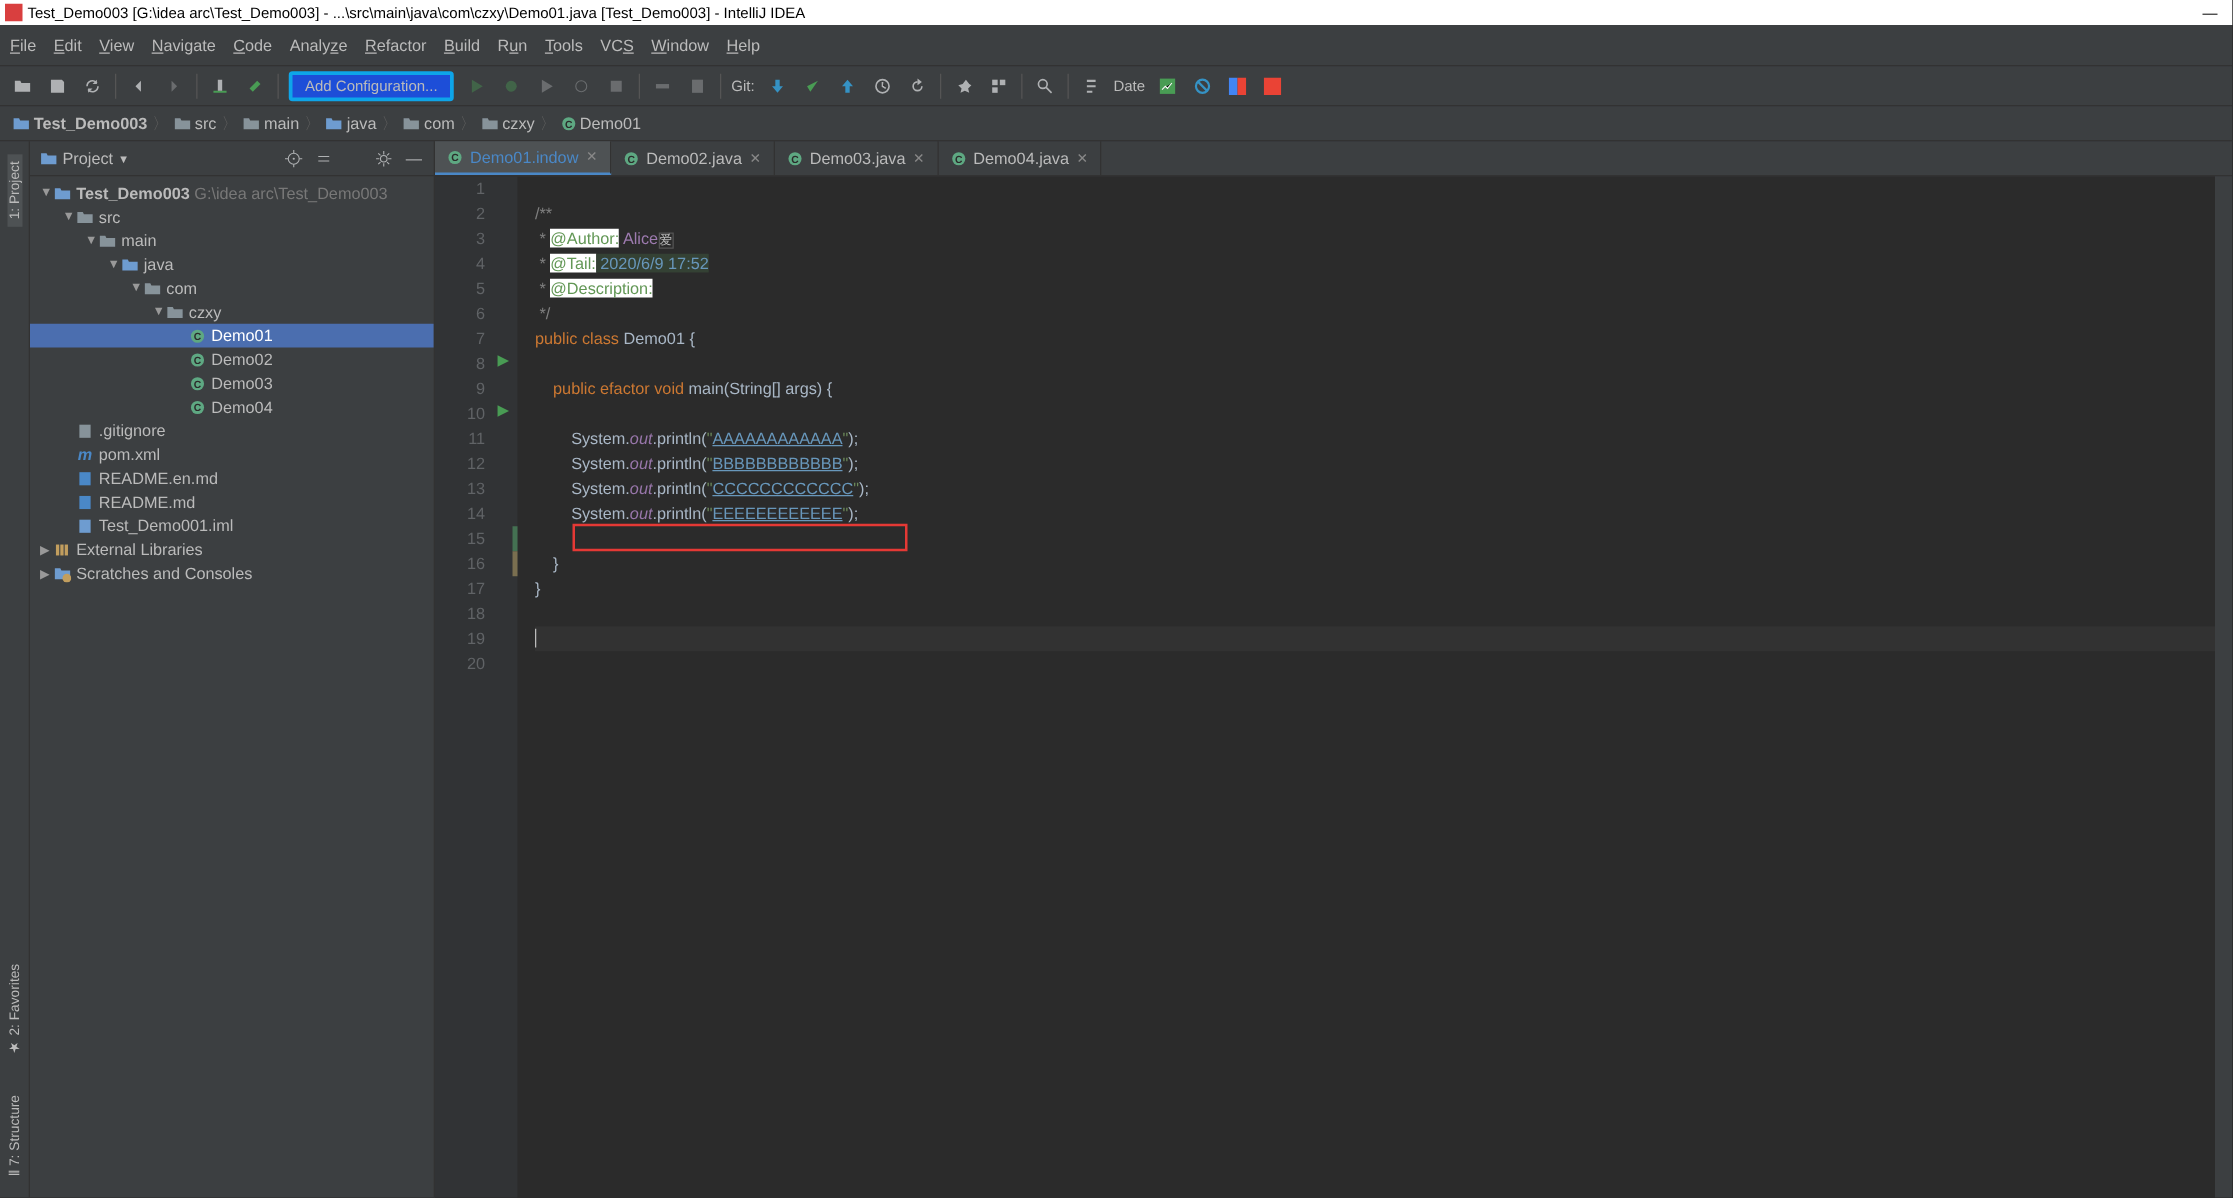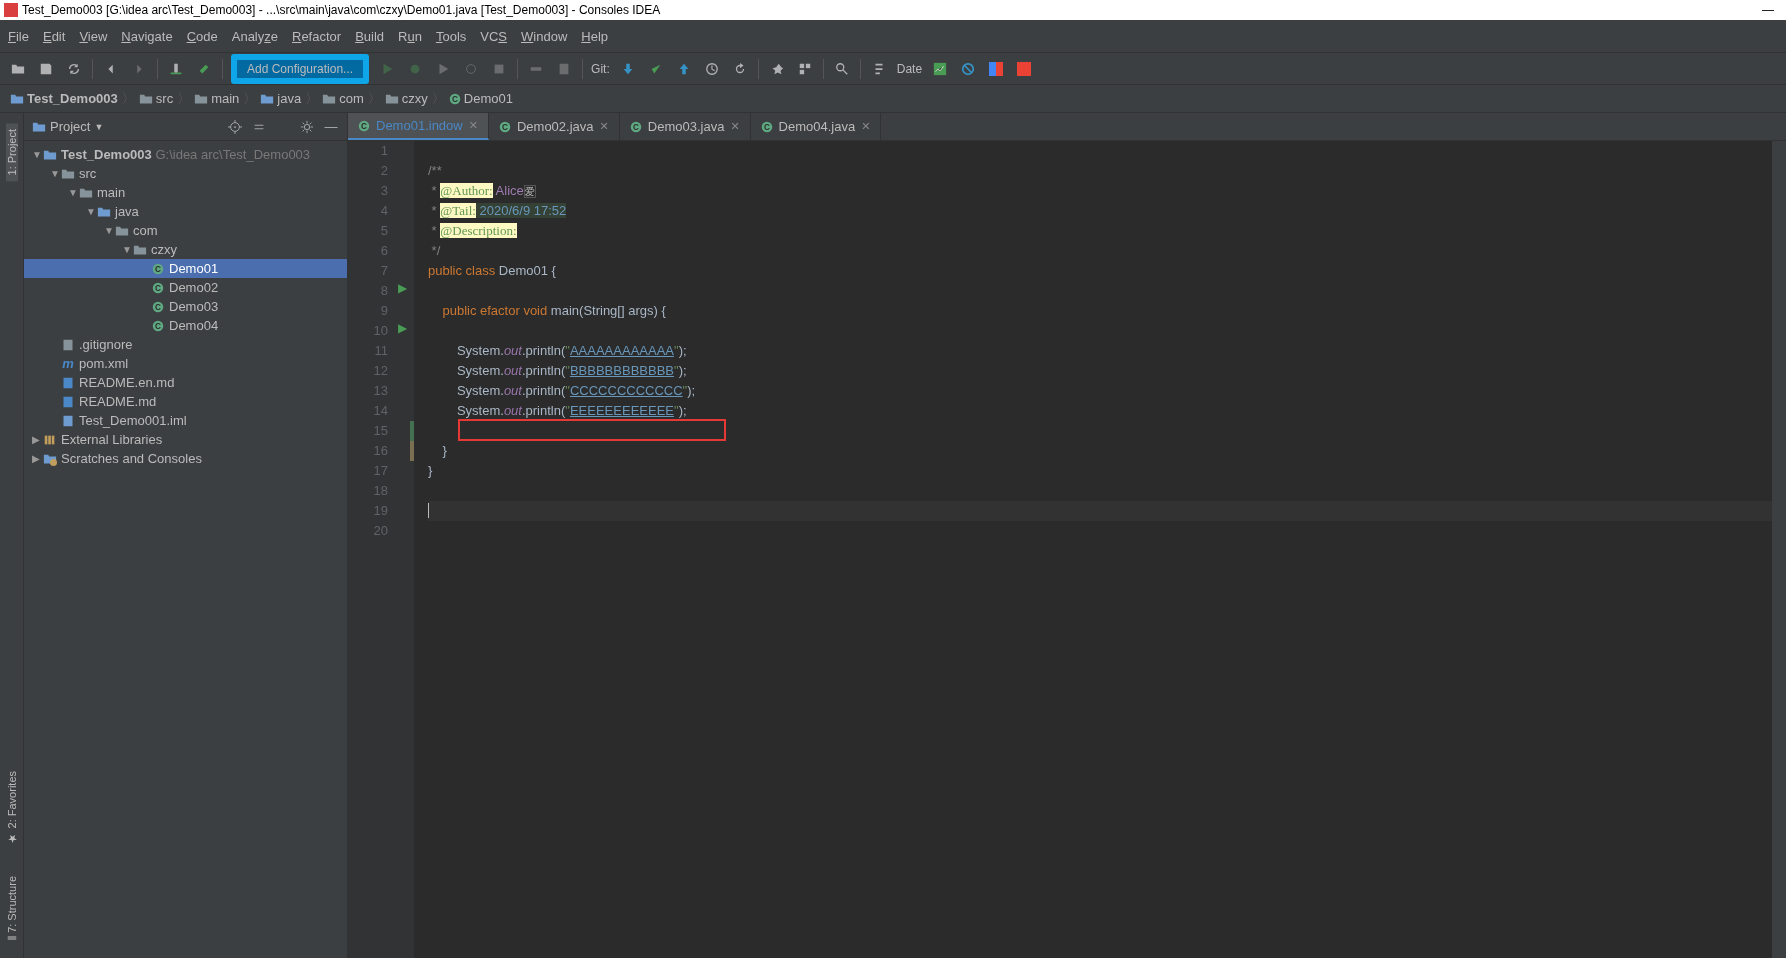--- a/index.html
+++ b/index.html
@@ -87,7 +87,7 @@
 
 <div class="title-bar">
   <div class="title-bar-icon"></div>
-  <span>Test_Demo003 [G:\idea arc\Test_Demo003] - ...\src\main\java\com\czxy\Demo01.java [Test_Demo003] - Consoles IDEA</span>
+  <span>Test_Demo003 [G:\idea arc\Test_Demo003] - ...\src\main\java\com\czxy\Demo01.java [Test_Demo003] - IntelliJ IDEA</span>
   <div class="title-bar-right">
     <span>—</span>
   </div>

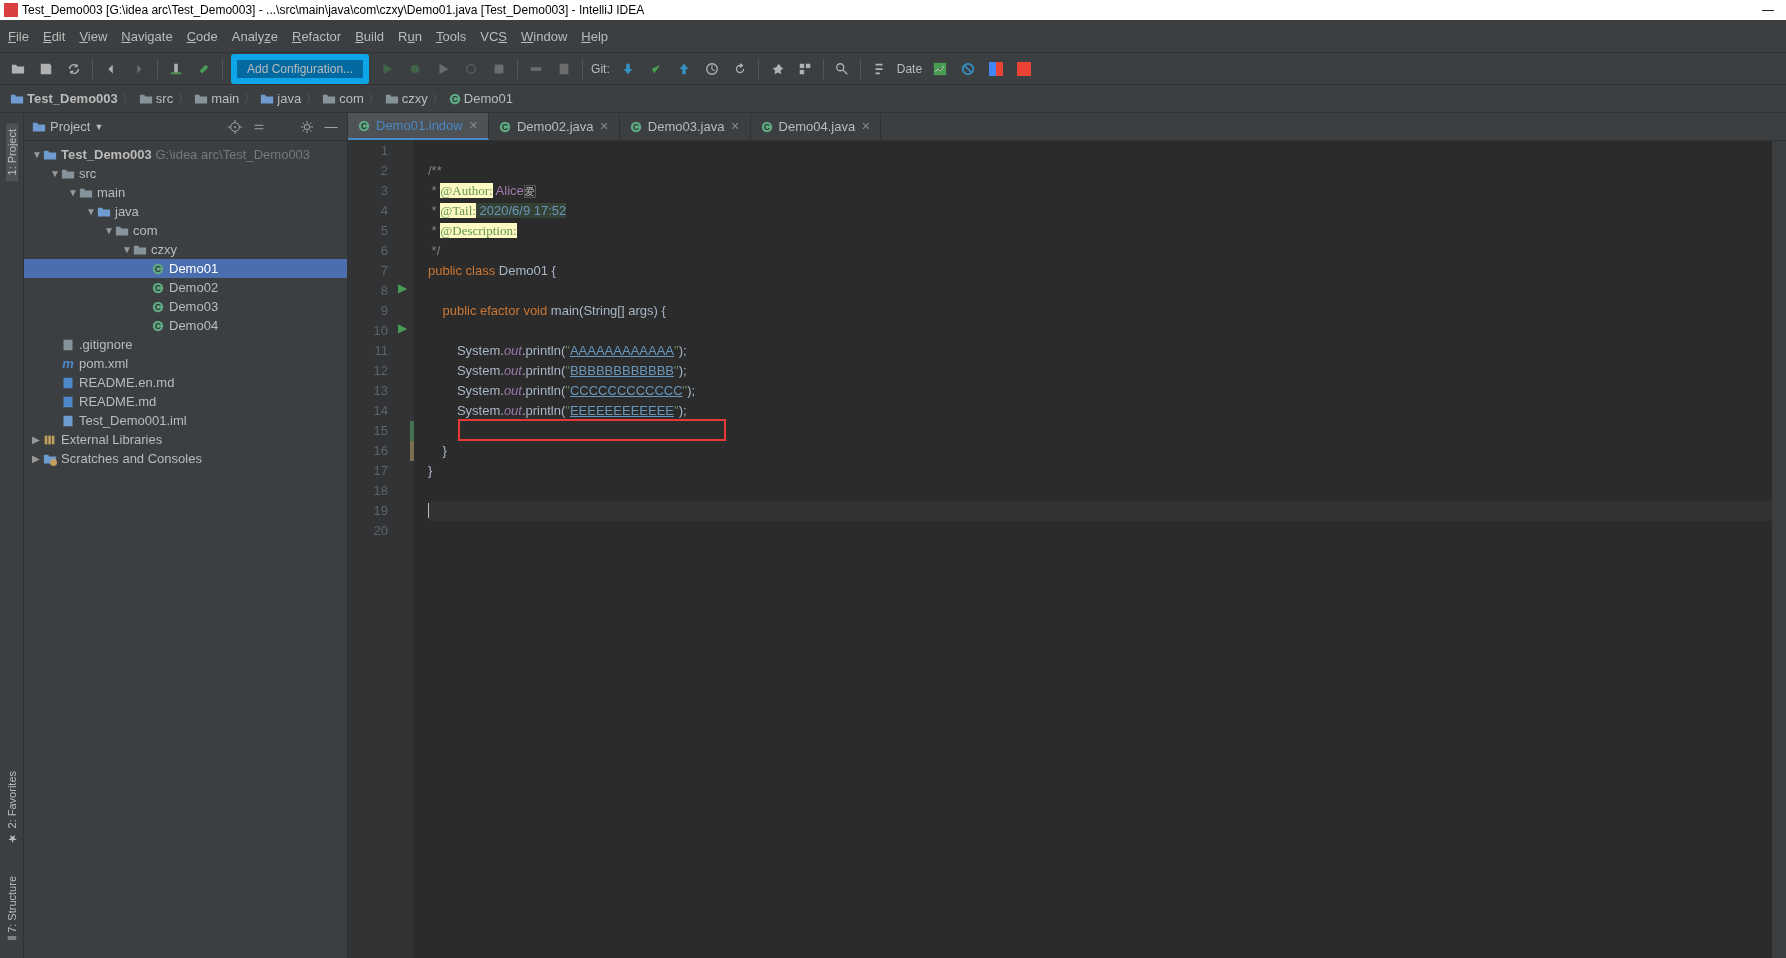--- a/index.html
+++ b/index.html
@@ -20,7 +20,7 @@
 .toolbar-sep { width: 1px; height: 20px; background: #555; }
 .toolbar-btn { width: 20px; height: 20px; display: flex; align-items: center; justify-content: center; cursor: pointer; }
 .toolbar-btn.disabled { opacity: 0.4; }
-.config-selector { background: #0369a1; border: 6px solid #0ea5e9; color: #bbbbbb; padding: 2px 10px; border-radius: 3px; font-size: 12px; cursor: pointer; }
+.config-selector { background: #1d4ed8; border: 3px solid #0ea5e9; color: #bbbbbb; padding: 2px 10px; border-radius: 3px; font-size: 12px; cursor: pointer; }
 
 
 .breadcrumb { background: #3c3f41; height: 28px; display: flex; align-items: center; padding: 0 10px; gap: 4px; border-bottom: 1px solid #323232; font-size: 13px; }

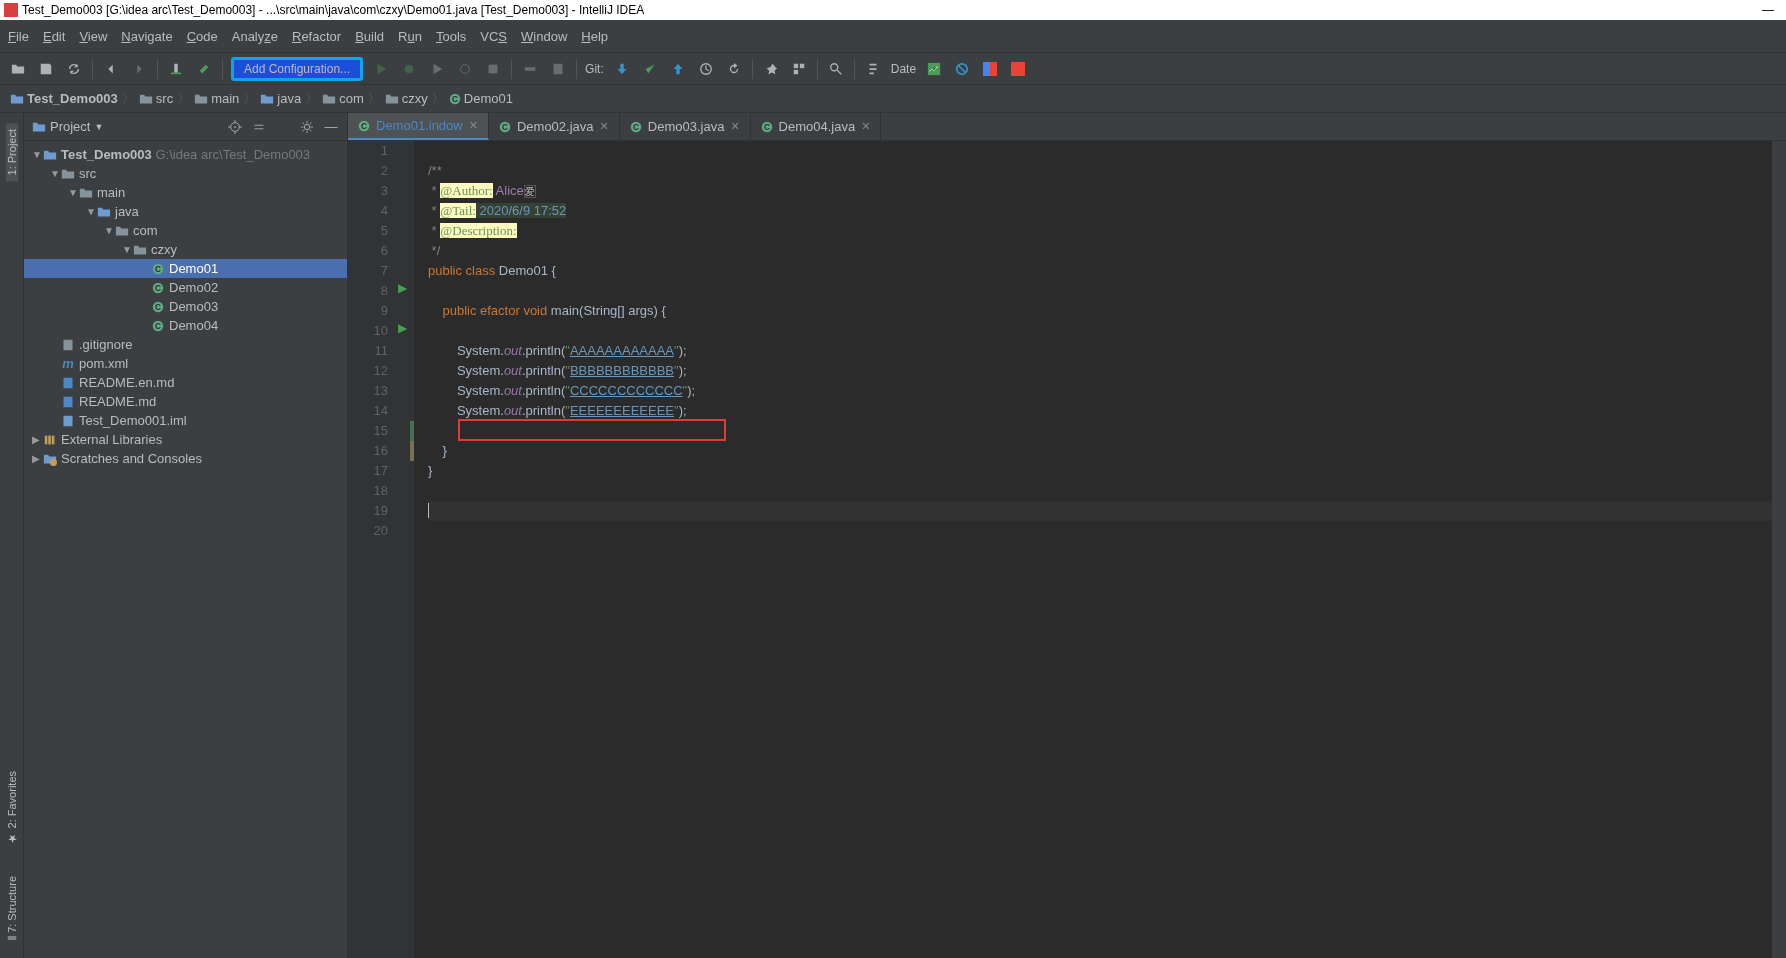--- a/index.html
+++ b/index.html
@@ -62,7 +62,7 @@
 .kw { color: #cc7832; }
 .pkg { color: #a9b7c6; }
 .comment { color: #808080; }
-.doc-tag { color: #629755; background: #fef9c3; font-family: Liberation Serif, serif; }
+.doc-tag { color: #629755; background: #ffffff; }
 .doc-val { color: #6897bb; background: #344134; }
 .doc-val2 { color: #9e7bb0; }
 .cls { color: #a9b7c6; }

